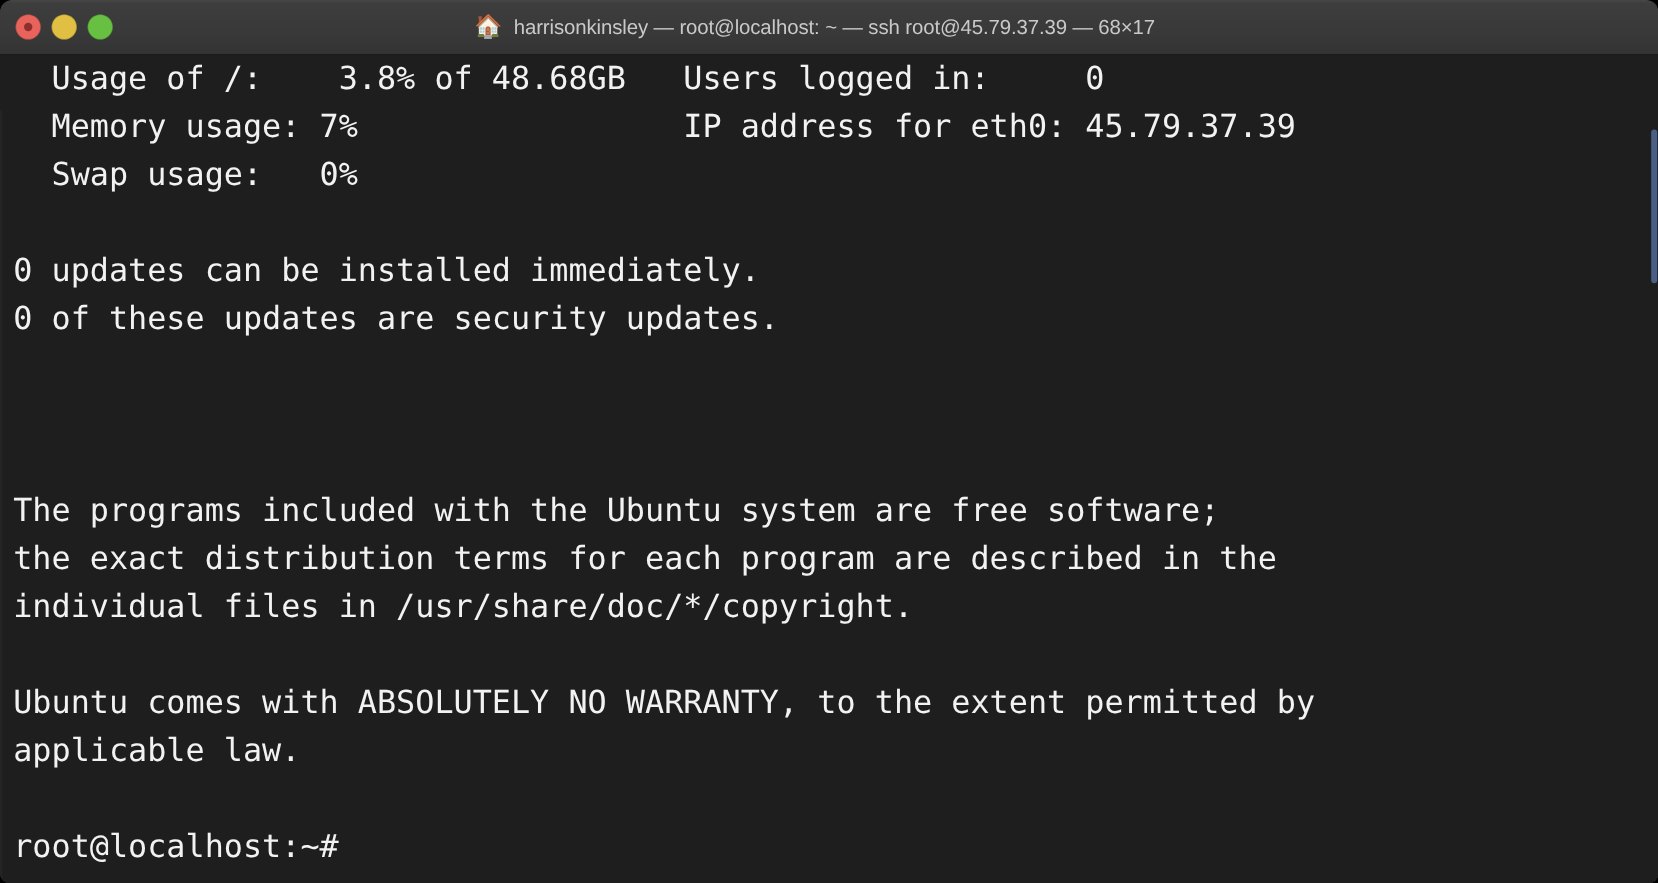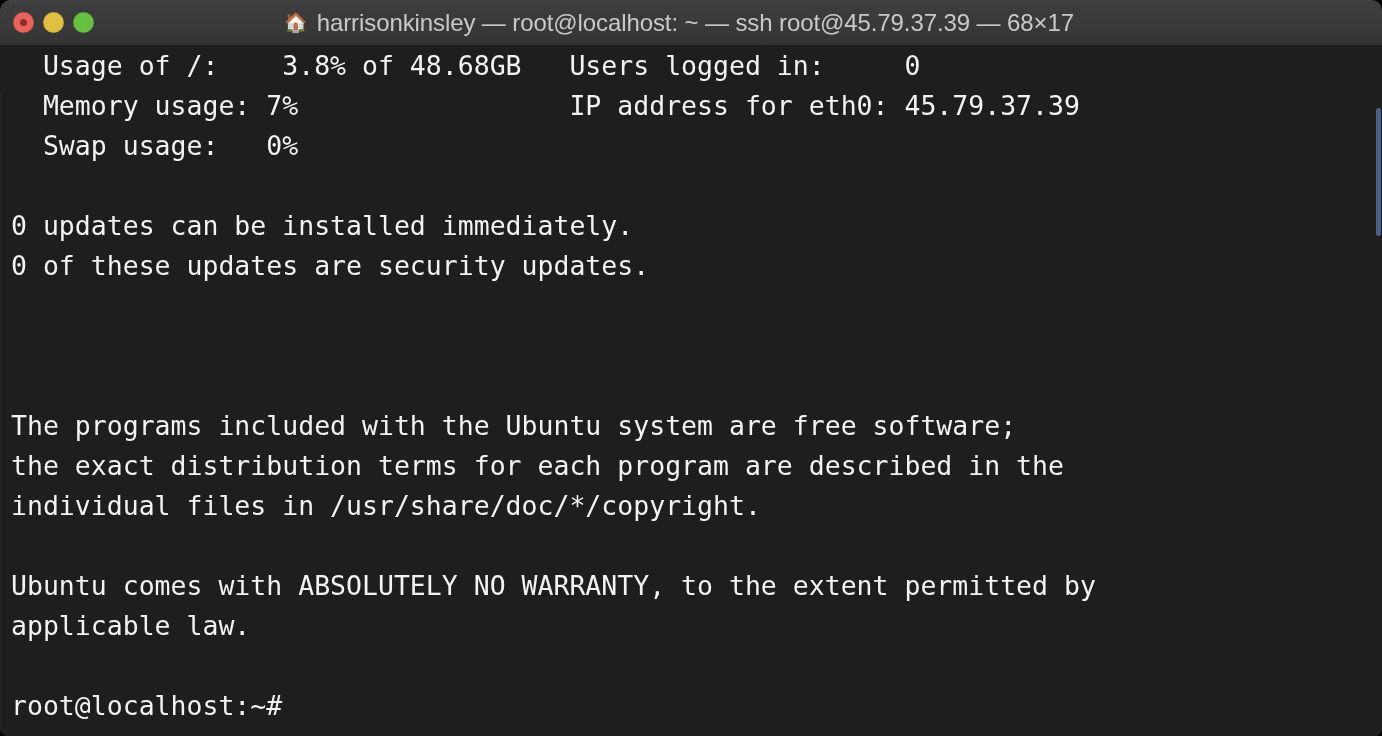--- a/index.html
+++ b/index.html
@@ -96,7 +96,7 @@
   }
   .title-text {
     font-family: "Liberation Sans", sans-serif;
-    font-size: 24px;
+    font-size: 17px;
     color: #c9c9c9;
     letter-spacing: -0.1px;
     white-space: nowrap;

